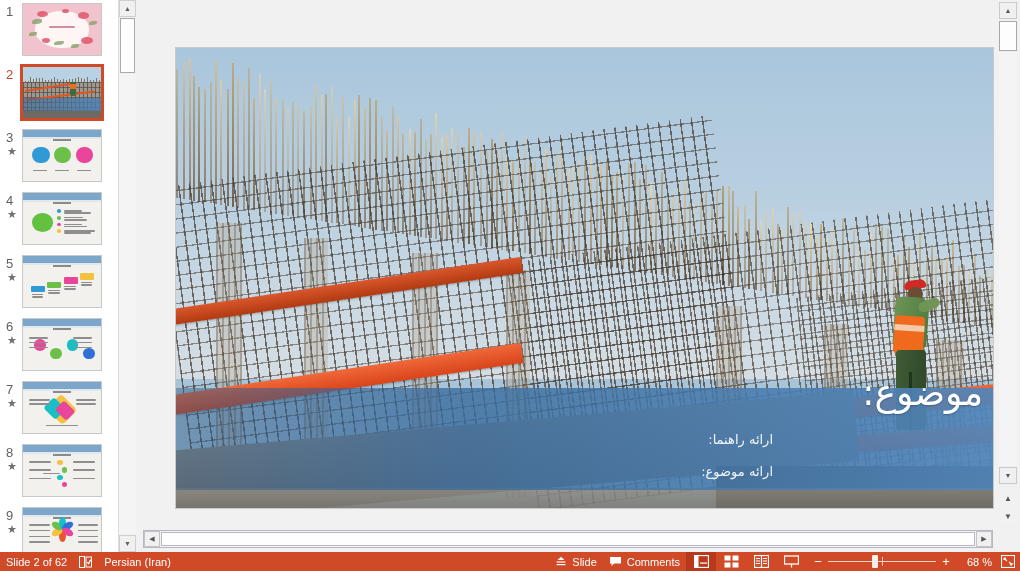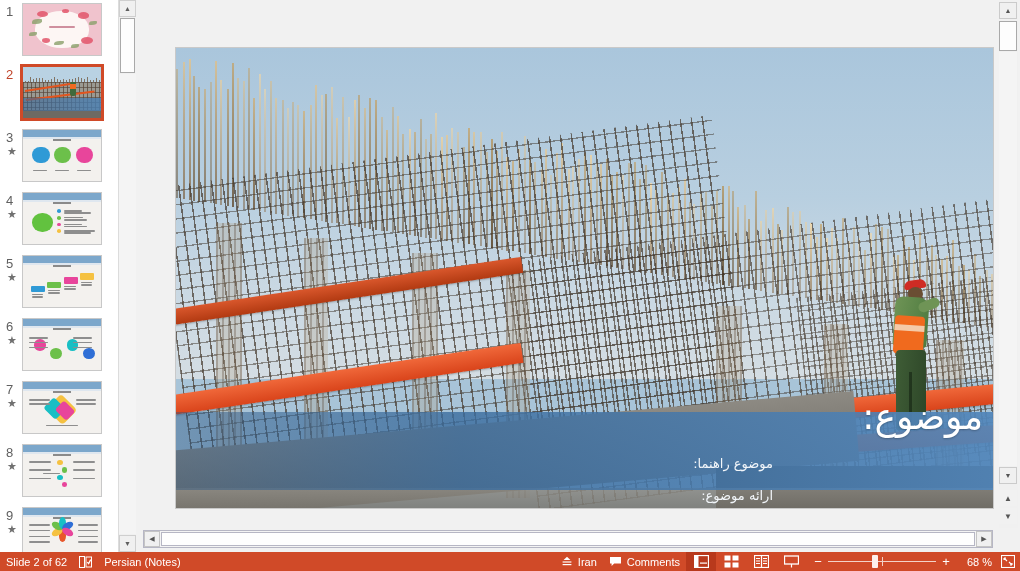--- a/index.html
+++ b/index.html
@@ -223,7 +223,7 @@
 
   
   #band {
-    position: absolute; left: 0; bottom: 18px; width: 100%; height: 78px;
+    position: absolute; left: 0; bottom: 18px; width: 100%; height: 102px;
     background: linear-gradient(90deg, rgba(40,84,130,.42) 0%, rgba(58,108,158,.80) 35%, rgba(82,134,186,.93) 100%);
     padding-left: 24px;
   }

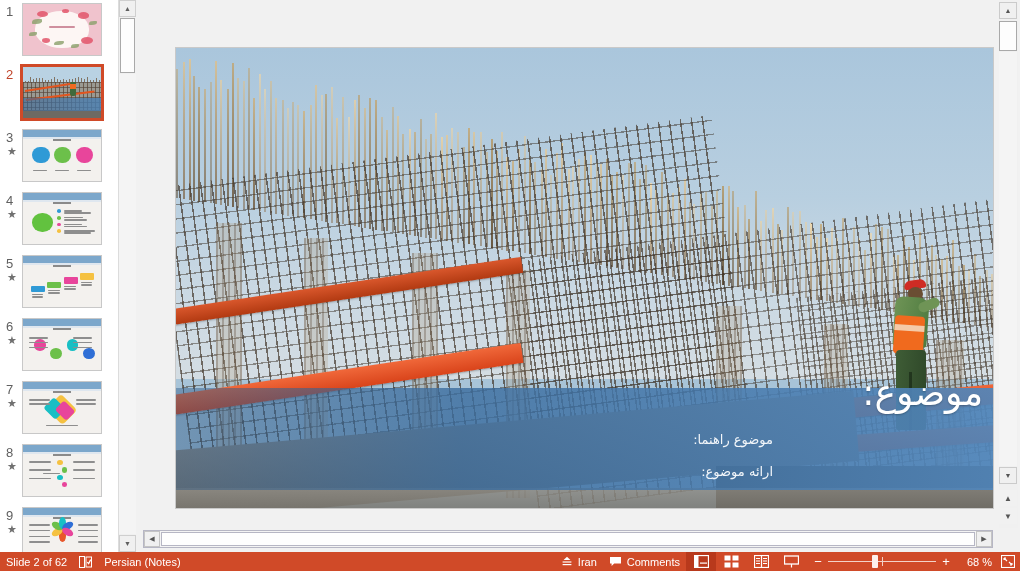--- a/index.html
+++ b/index.html
@@ -857,7 +857,7 @@
 
       <div id="band">
         <div id="band-title">موضوع:</div>
-        <div class="band-line" id="band-line1">موضوع راهنما:</div>
+        <div class="band-line" id="band-line1">ارائه راهنما:</div>
         <div class="band-line" id="band-line2">ارائه موضوع:</div>
       </div>
 

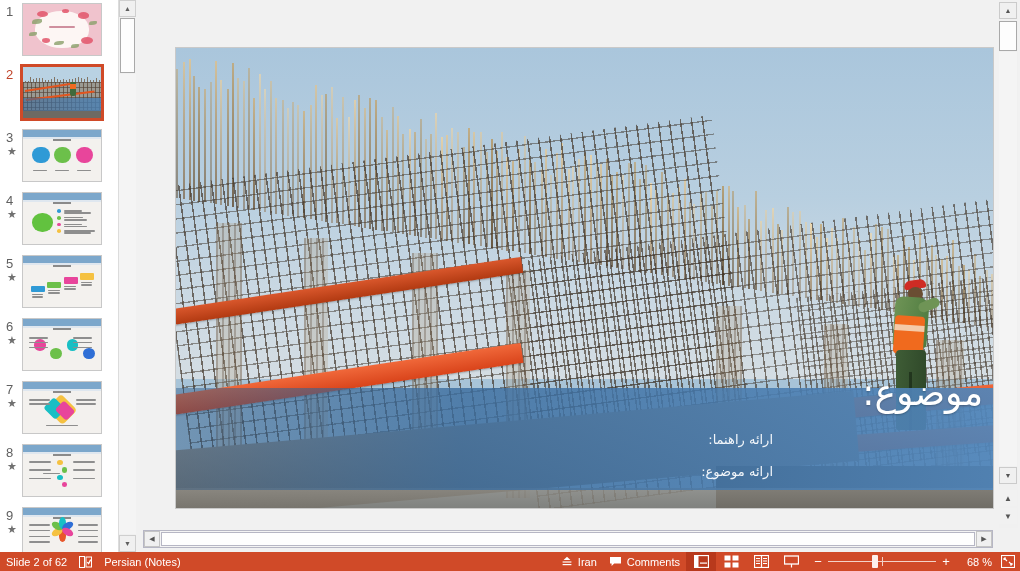--- a/index.html
+++ b/index.html
@@ -900,7 +900,7 @@
         <path d="M8.3 6.2 L9.6 7.6 L11.7 3.6" fill="none" stroke="#ffffff" stroke-width="1.2"></path>
       </svg>
     </div>
-    <div class="sb-item" id="lang">Persian (Notes)</div>
+    <div class="sb-item" id="lang">Persian (Iran)</div>
 
     <div id="sb-spacer"></div>
 

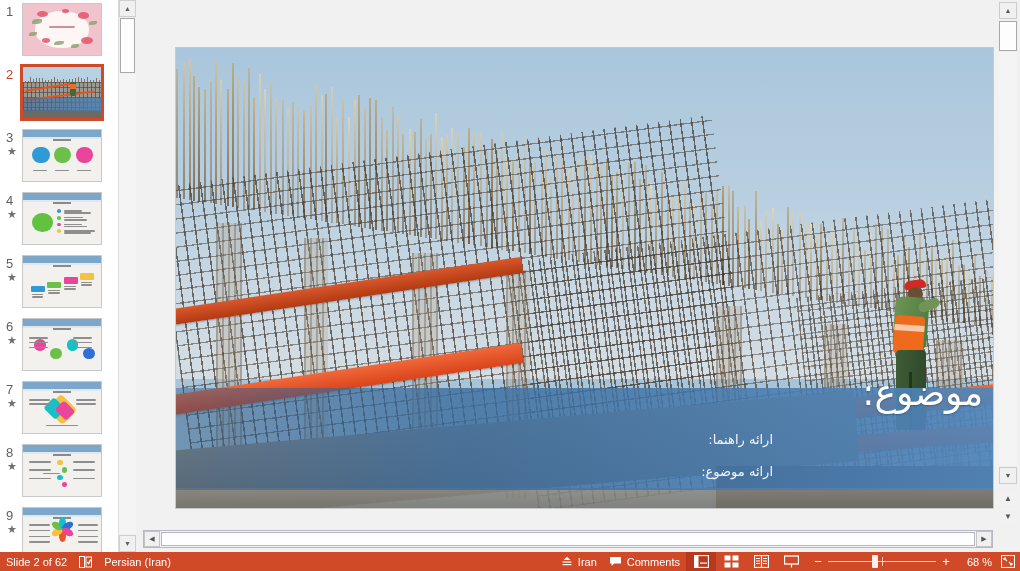--- a/index.html
+++ b/index.html
@@ -910,7 +910,7 @@
         <rect x="1.6" y="5.4" width="8.8" height="1.2" fill="#ffffff"></rect>
         <rect x="1.6" y="8" width="8.8" height="1.2" fill="#ffffff"></rect>
       </svg>
-      <span>Iran</span>
+      <span>Slide</span>
     </div>
 
     <div class="sb-item" id="comments-btn">

